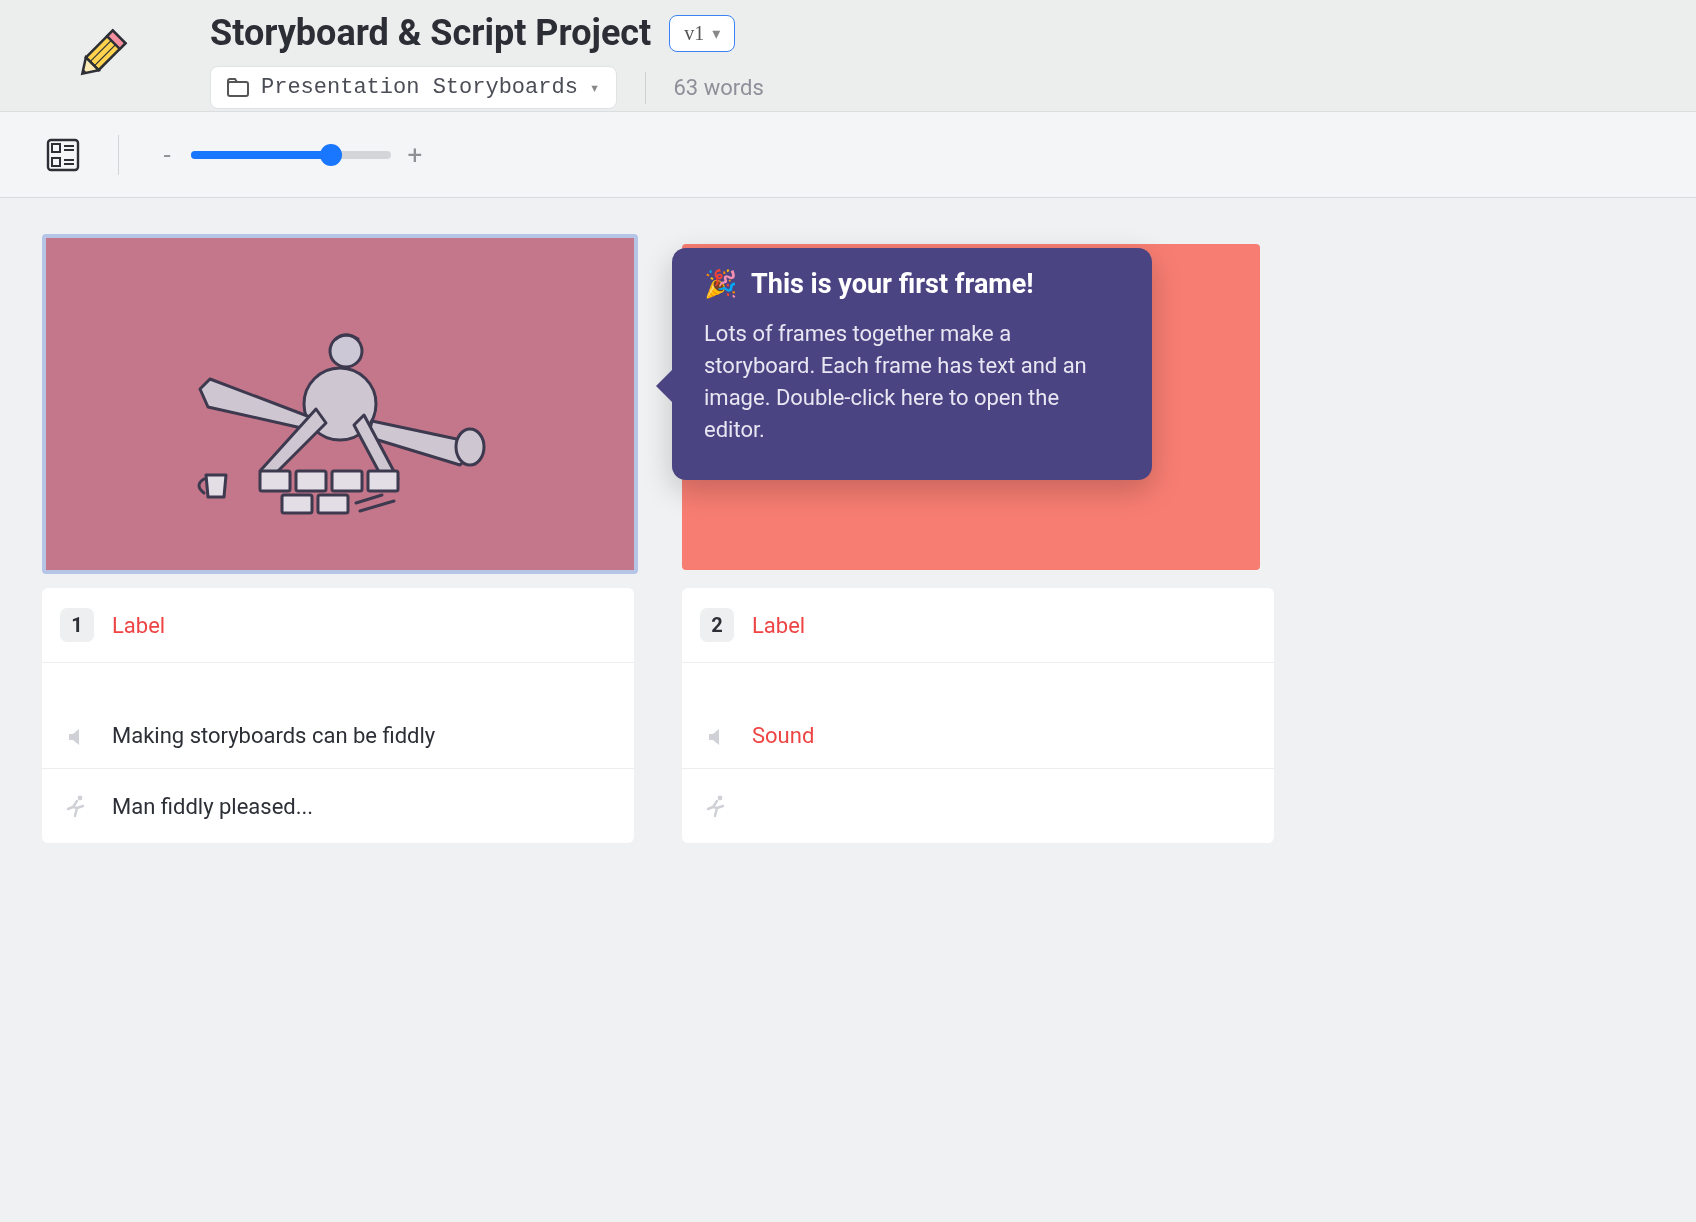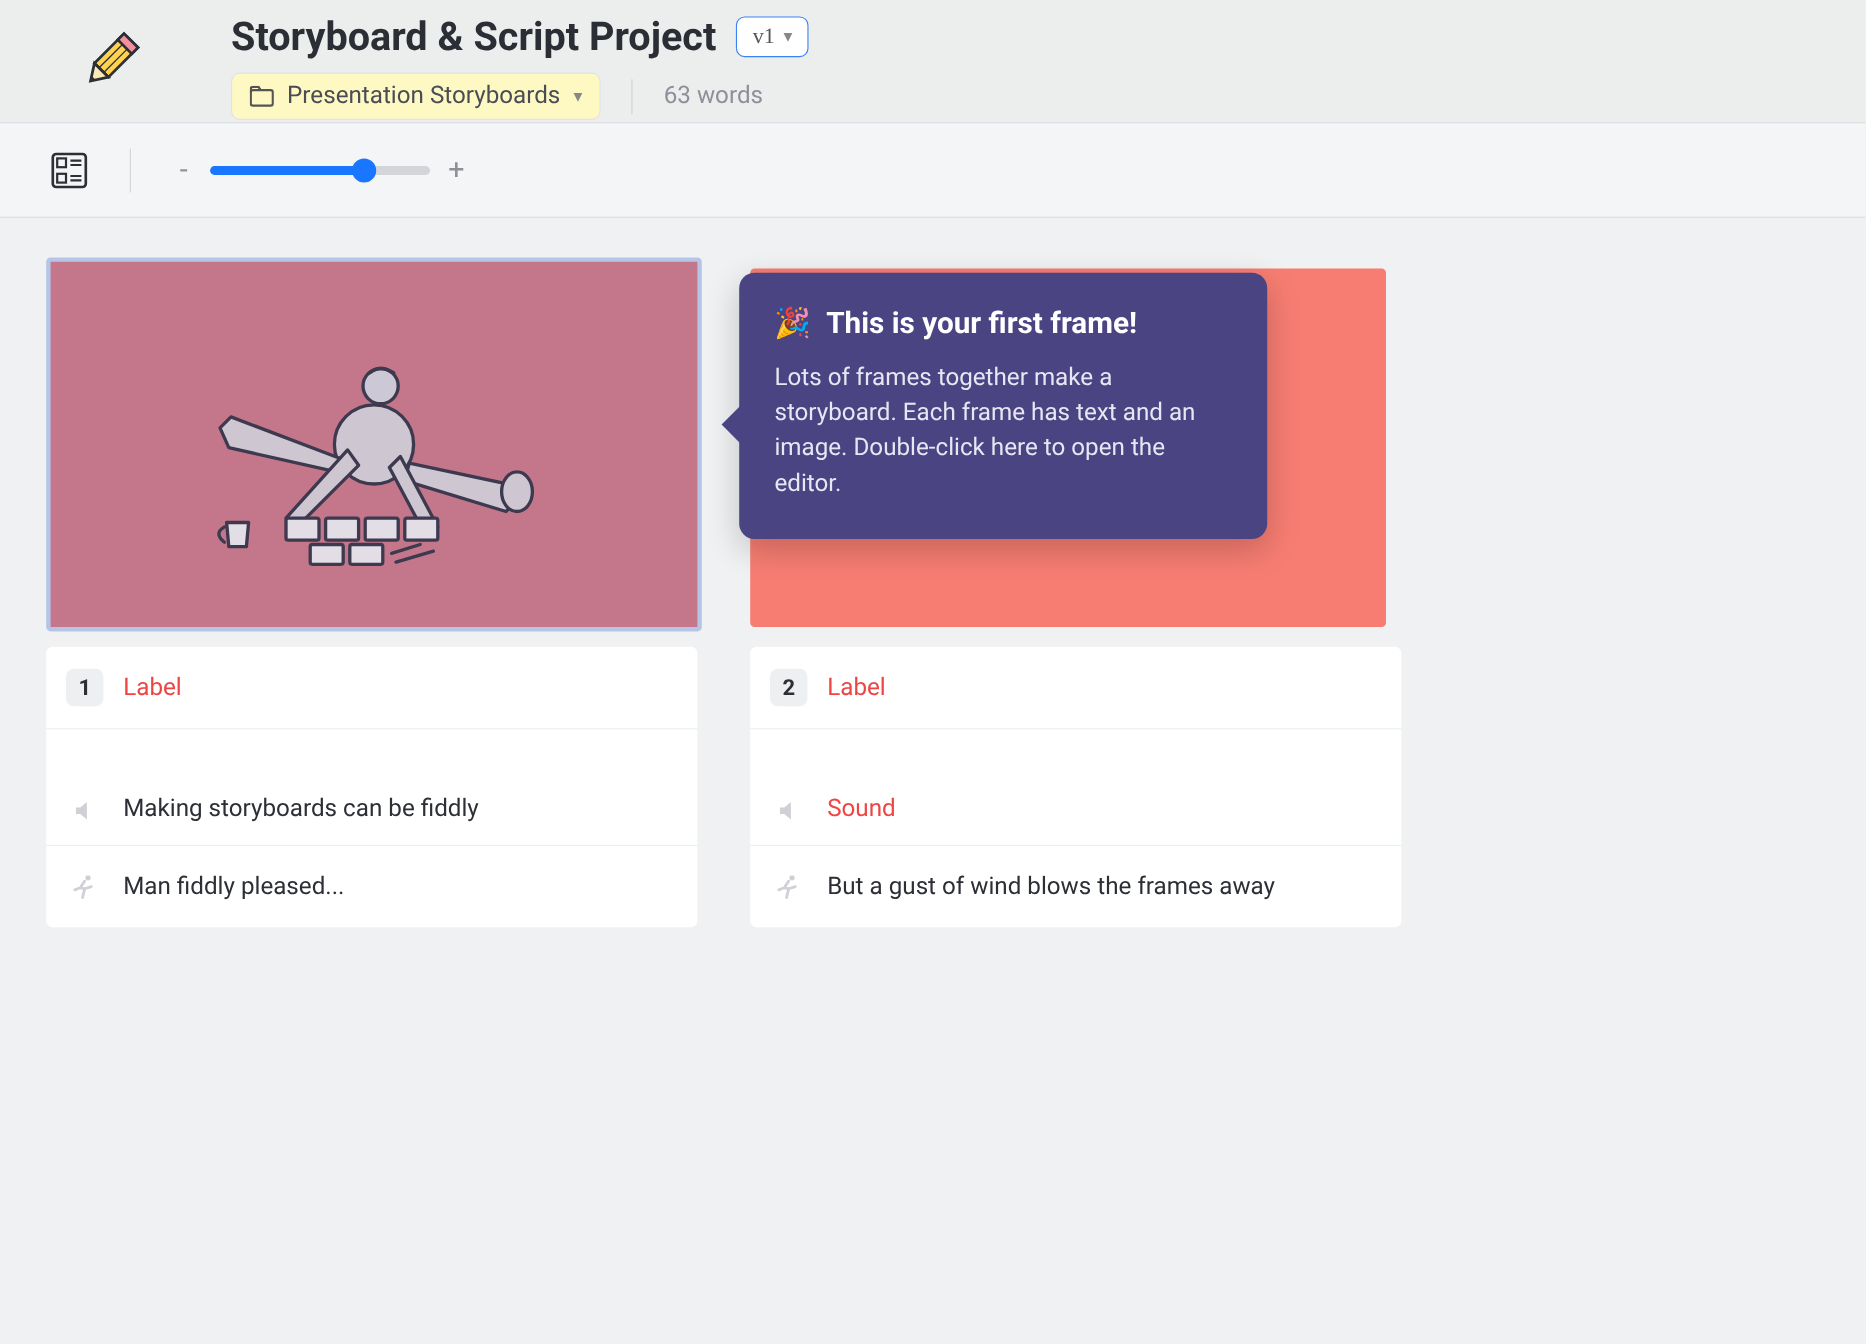--- a/index.html
+++ b/index.html
@@ -74,7 +74,7 @@
     gap: 28px;
   }
   .folder-pill {
-    background: #fef9c3;
+    background: #ffffff;
     border: 1px solid #e1e2e5;
     border-radius: 8px;
     padding: 8px 16px;
@@ -84,6 +84,7 @@
     font-size: 22px;
     color: #4a4d55;
     cursor: pointer;
+    font-family: Liberation Mono, monospace;
   }
   .sub-divider {
     width: 1px;

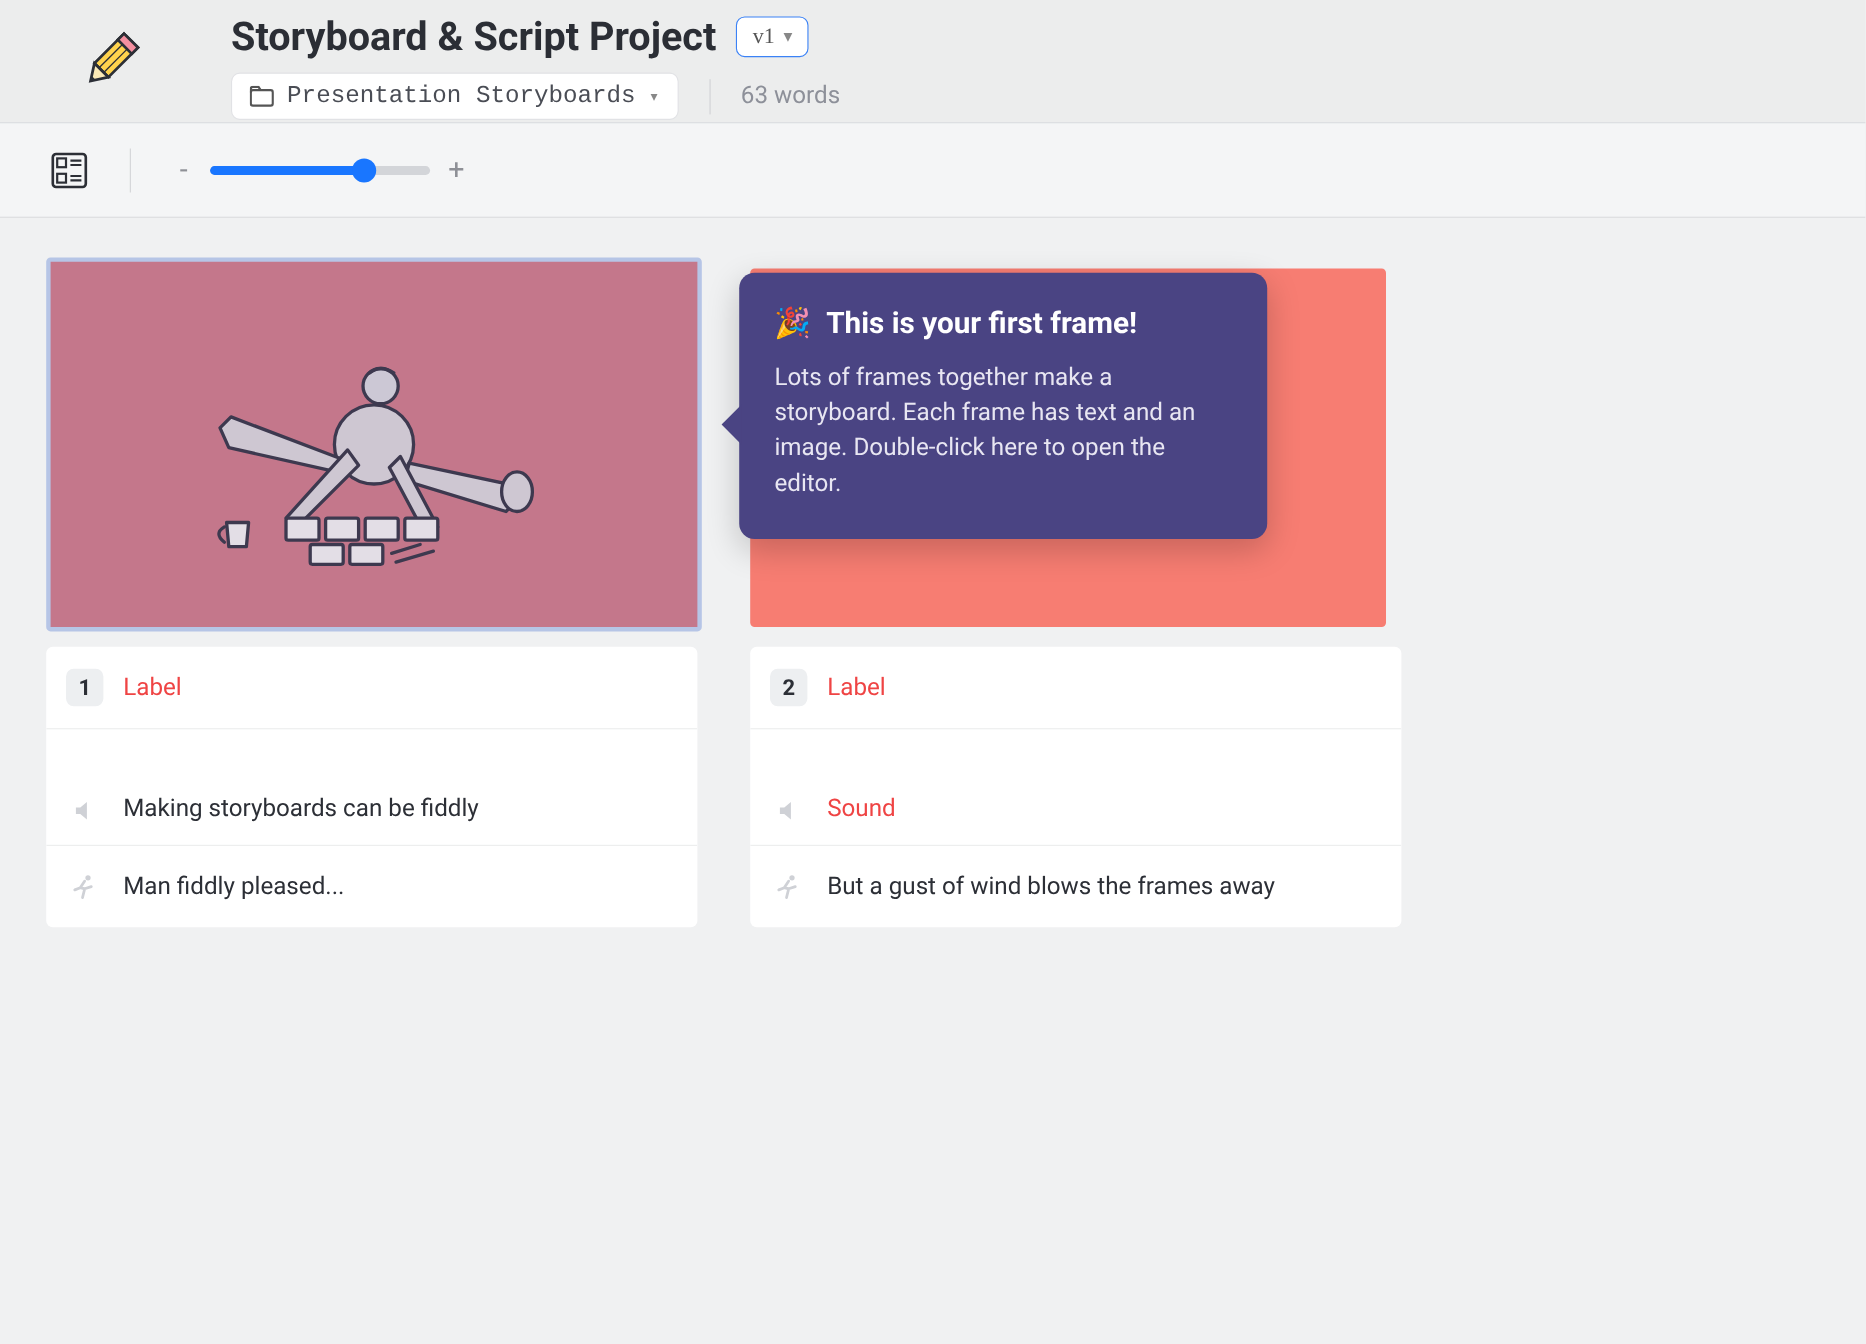--- a/index.html
+++ b/index.html
@@ -245,7 +245,7 @@
     background: #4a4483;
     color: #fff;
     border-radius: 14px;
-    padding: 30px 32px 34px 32px;
+    padding: 20px 32px 34px 32px;
     z-index: 10;
     box-shadow: 0 10px 30px rgba(0,0,0,0.2);
   }

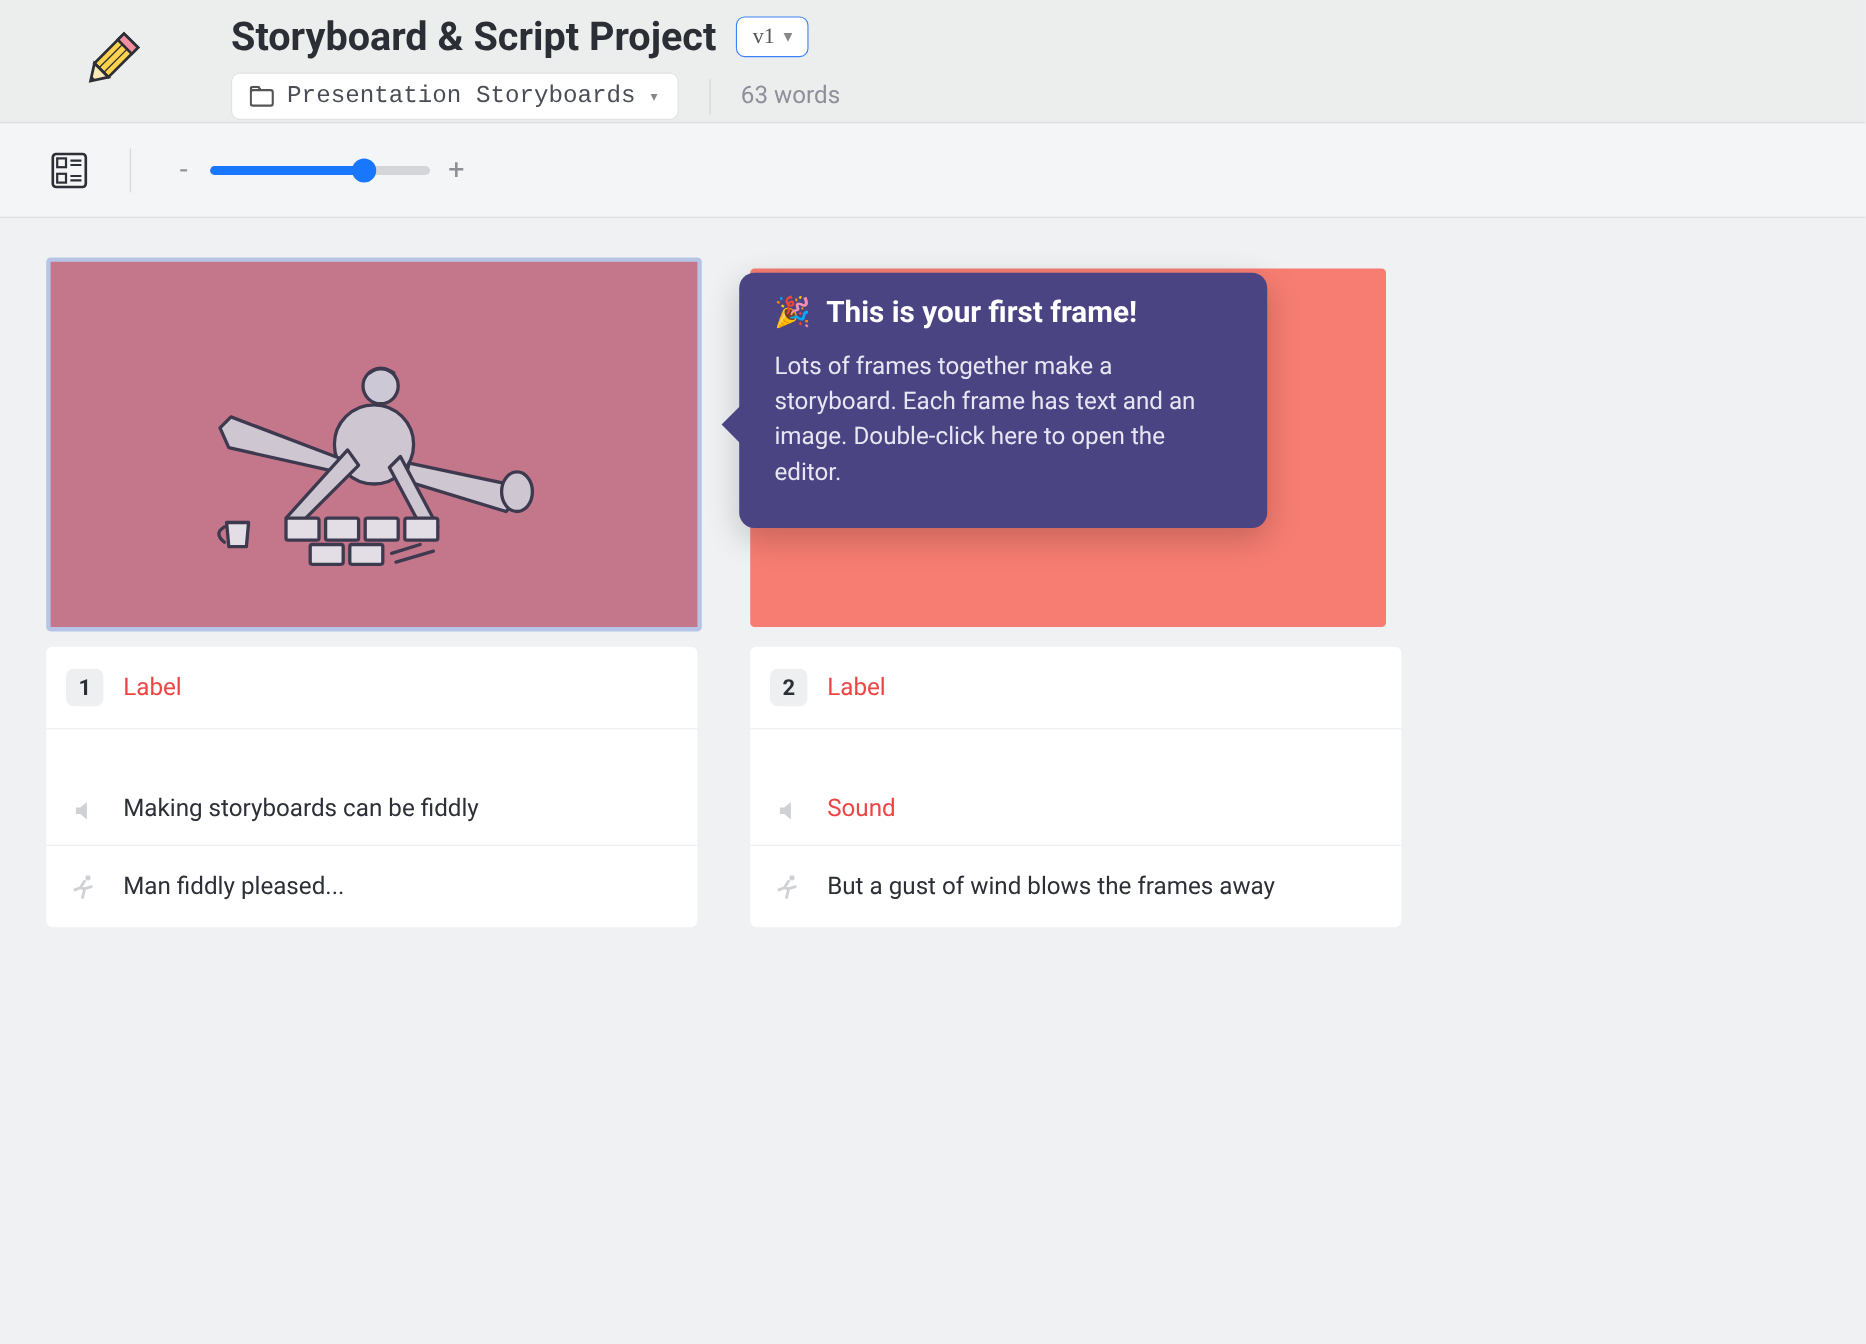--- a/index.html
+++ b/index.html
@@ -418,7 +418,6 @@
             <path d="M12 7 L8 13 L12 14 L10 22 M12 14 L18 12 M8 13 L3 15" stroke="#cfd1d6" stroke-width="2.5" fill="none" stroke-linecap="round"></path>
           </svg>
         </div>
-        <div class="field-text">But a gust of wind blows the frames away</div>
       </div>
     </div>
   </div>

